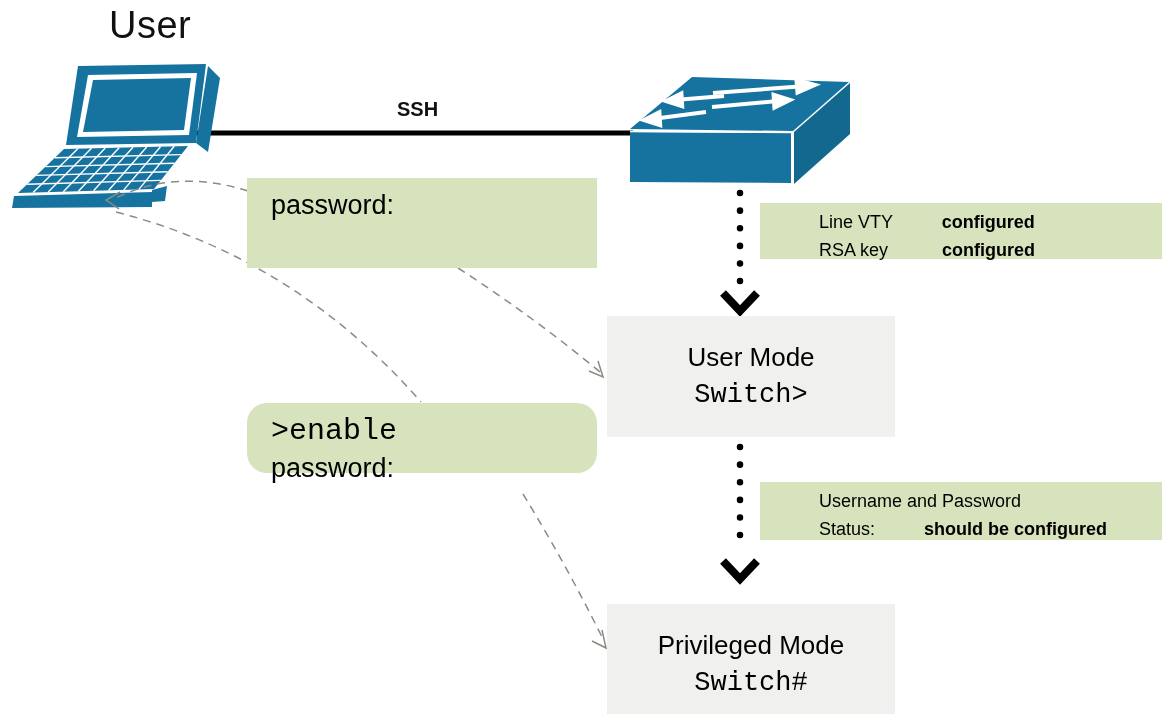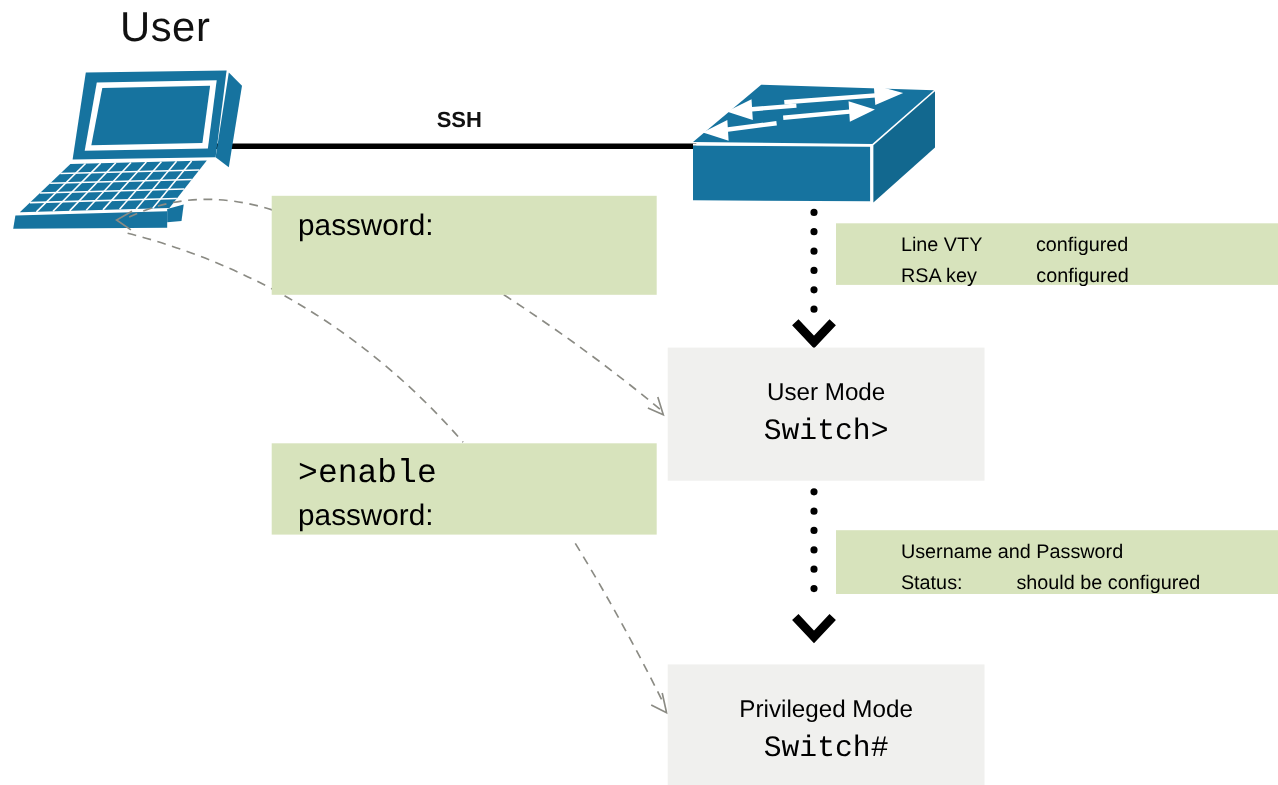--- a/index.html
+++ b/index.html
@@ -21,7 +21,7 @@
     font-size:18px;line-height:1.55;
   }
   .note-label span{white-space:pre;margin-left:44px;}
-  .note-label .b{font-weight:normal;}
+  .note-label .b{font-weight:bold;}
   .mode-box{
     background:#f0f0ee;box-sizing:border-box;text-align:center;
     display:flex;flex-direction:column;justify-content:center;gap:6px;

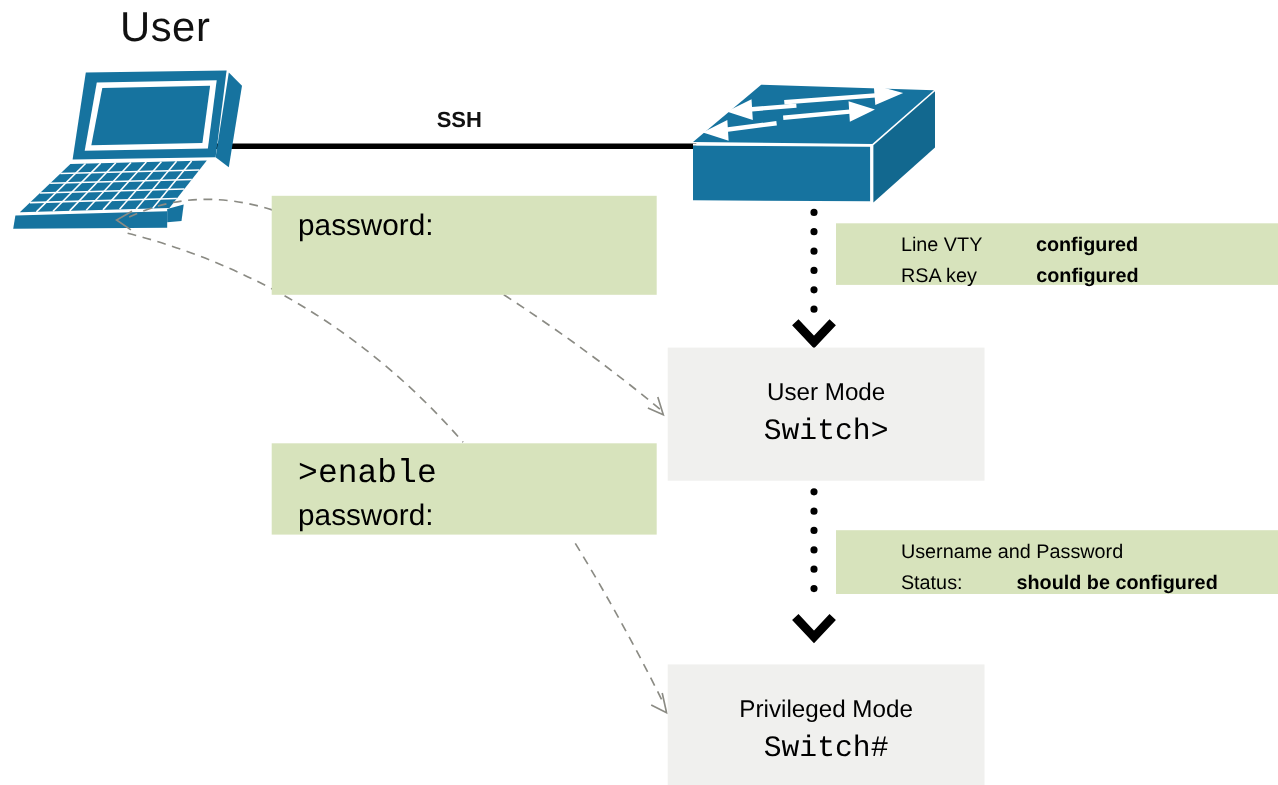--- a/index.html
+++ b/index.html
@@ -26,7 +26,7 @@
     background:#f0f0ee;box-sizing:border-box;text-align:center;
     display:flex;flex-direction:column;justify-content:center;gap:6px;
   }
-  .mode-box .mode-title{font-size:22px;line-height:1.2;color:#000;}
+  .mode-box .mode-title{font-size:26px;line-height:1.2;color:#000;}
   .mode-box .mode-prompt{font-family:Liberation Mono, monospace;font-size:27px;line-height:1.2;white-space:pre;}
 </style>
 </head>

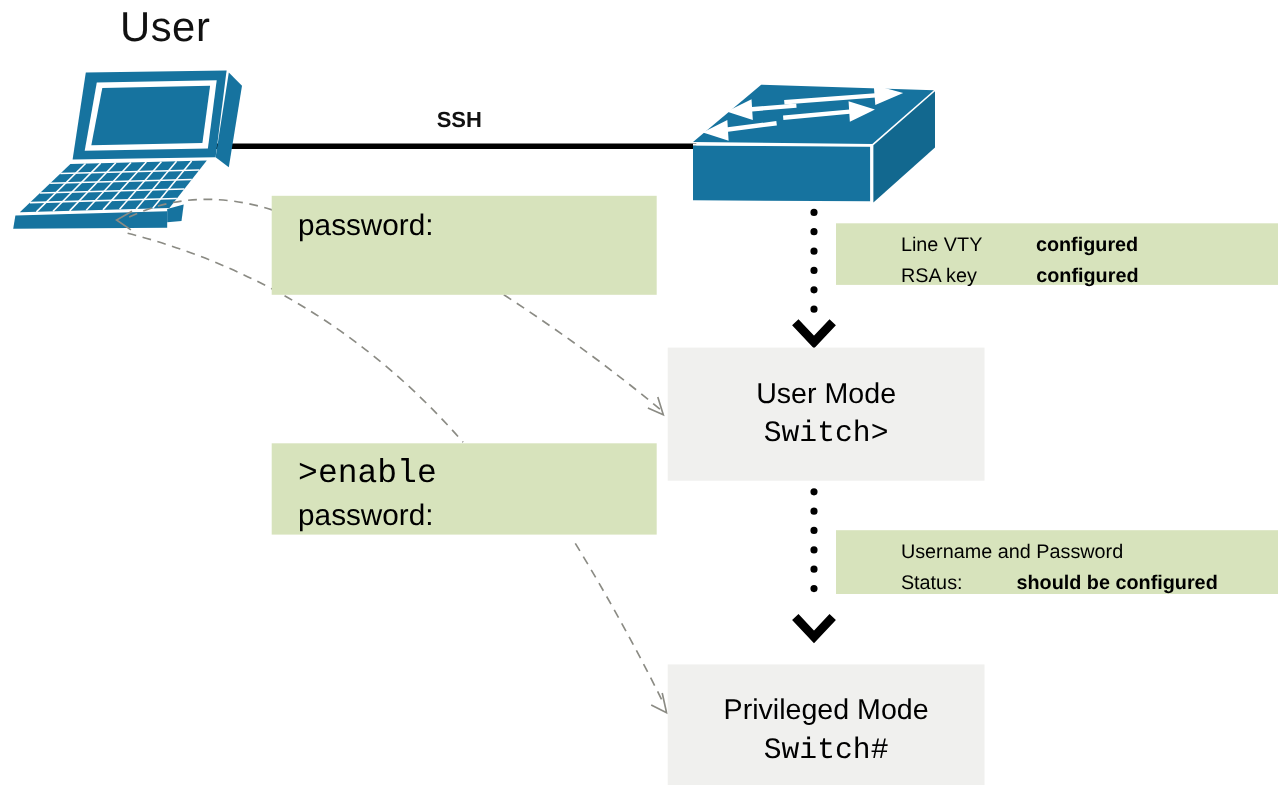--- a/index.html
+++ b/index.html
@@ -106,7 +106,7 @@
     <div class="sans-line">password:</div>
   </div>
 
-  <div class="abs cmd-box" style="left:247px;top:403px;width:350px;height:83px;">
+  <div class="abs cmd-box" style="left:247px;top:403px;width:350px;height:70px;border-radius:20px;">
     <div class="mono-line">&gt;enable</div>
     <div class="sans-line">password:</div>
   </div>

